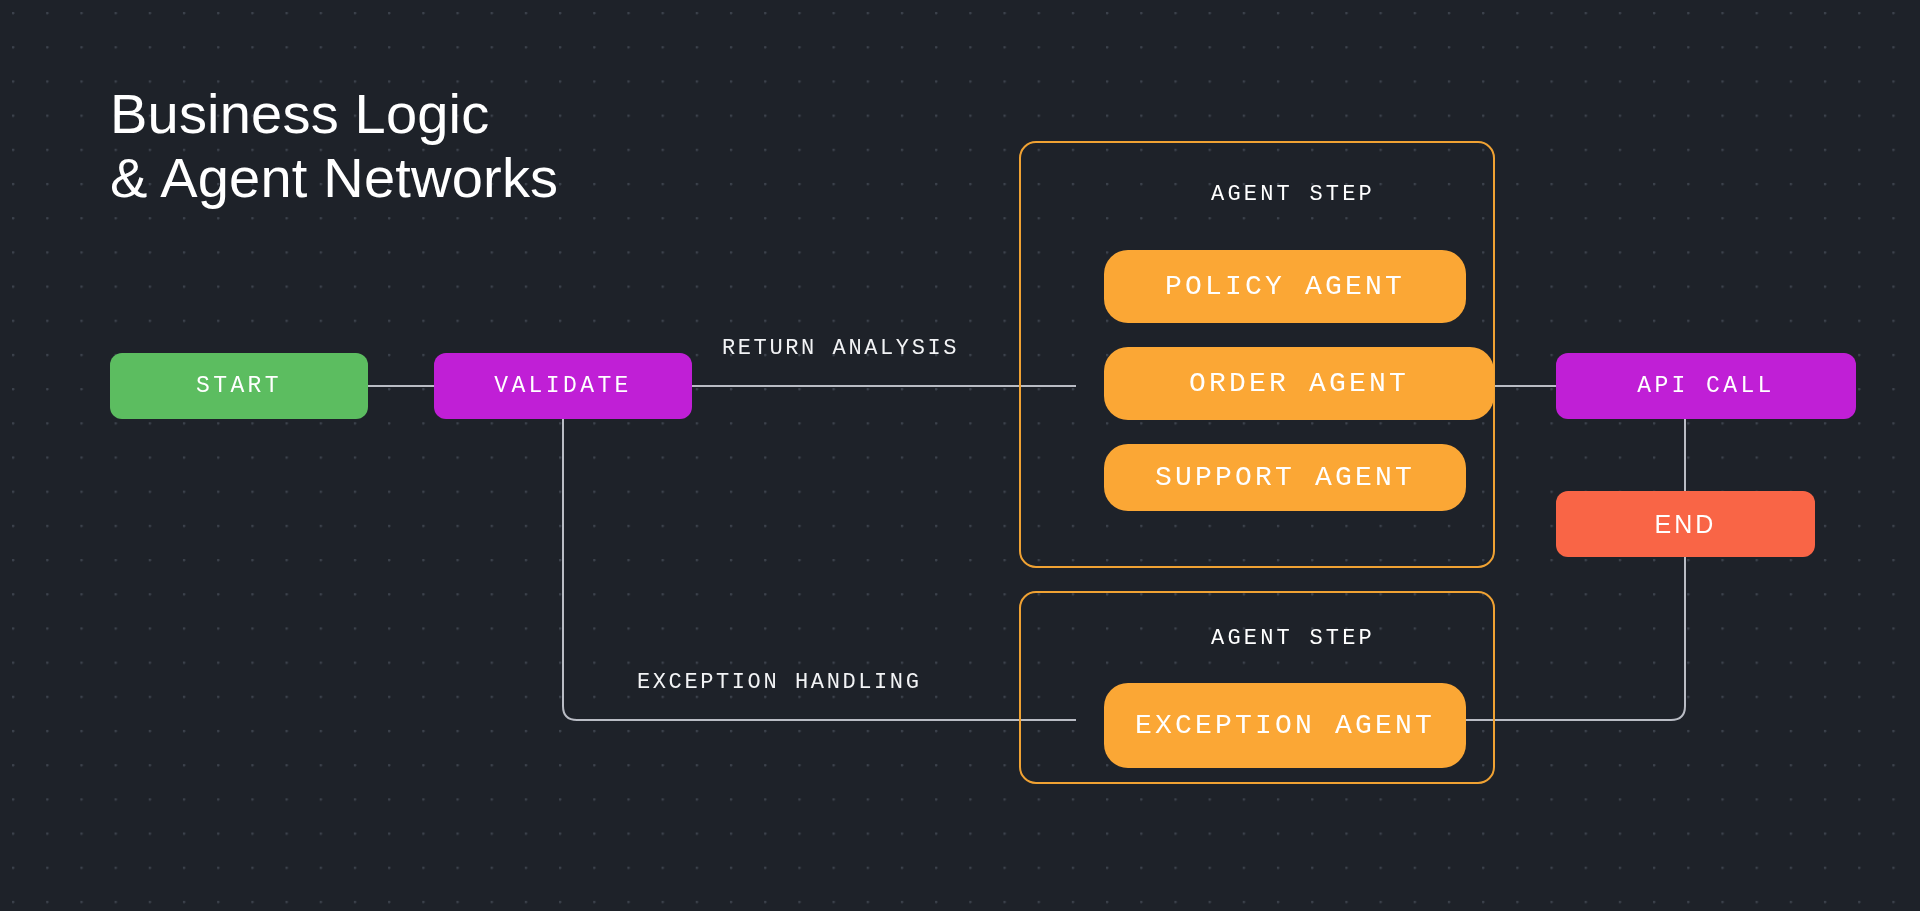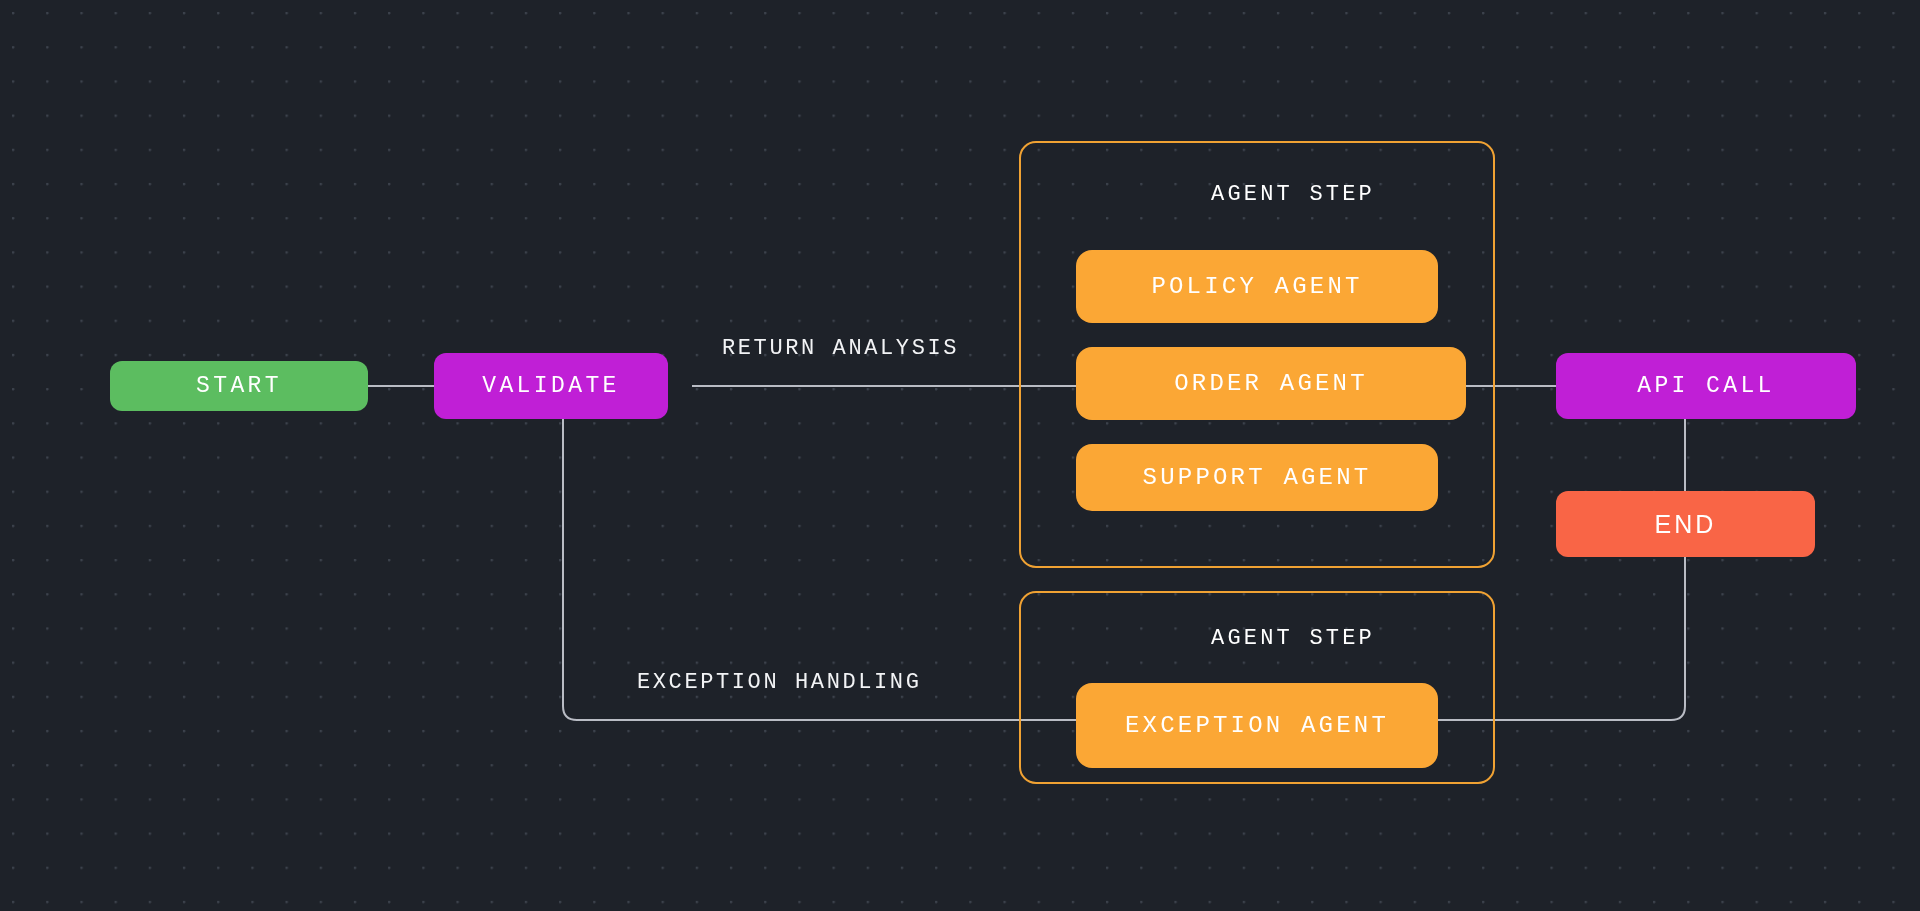--- a/index.html
+++ b/index.html
@@ -122,6 +122,8 @@
 
 <div id="canvas">
 
+  <div id="title">Business Logic
+&amp; Agent Networks</div>
 
   <svg id="edges" viewBox="0 0 1920 911" width="1920" height="911" xmlns="http://www.w3.org/2000/svg">
     <g id="edge-group">

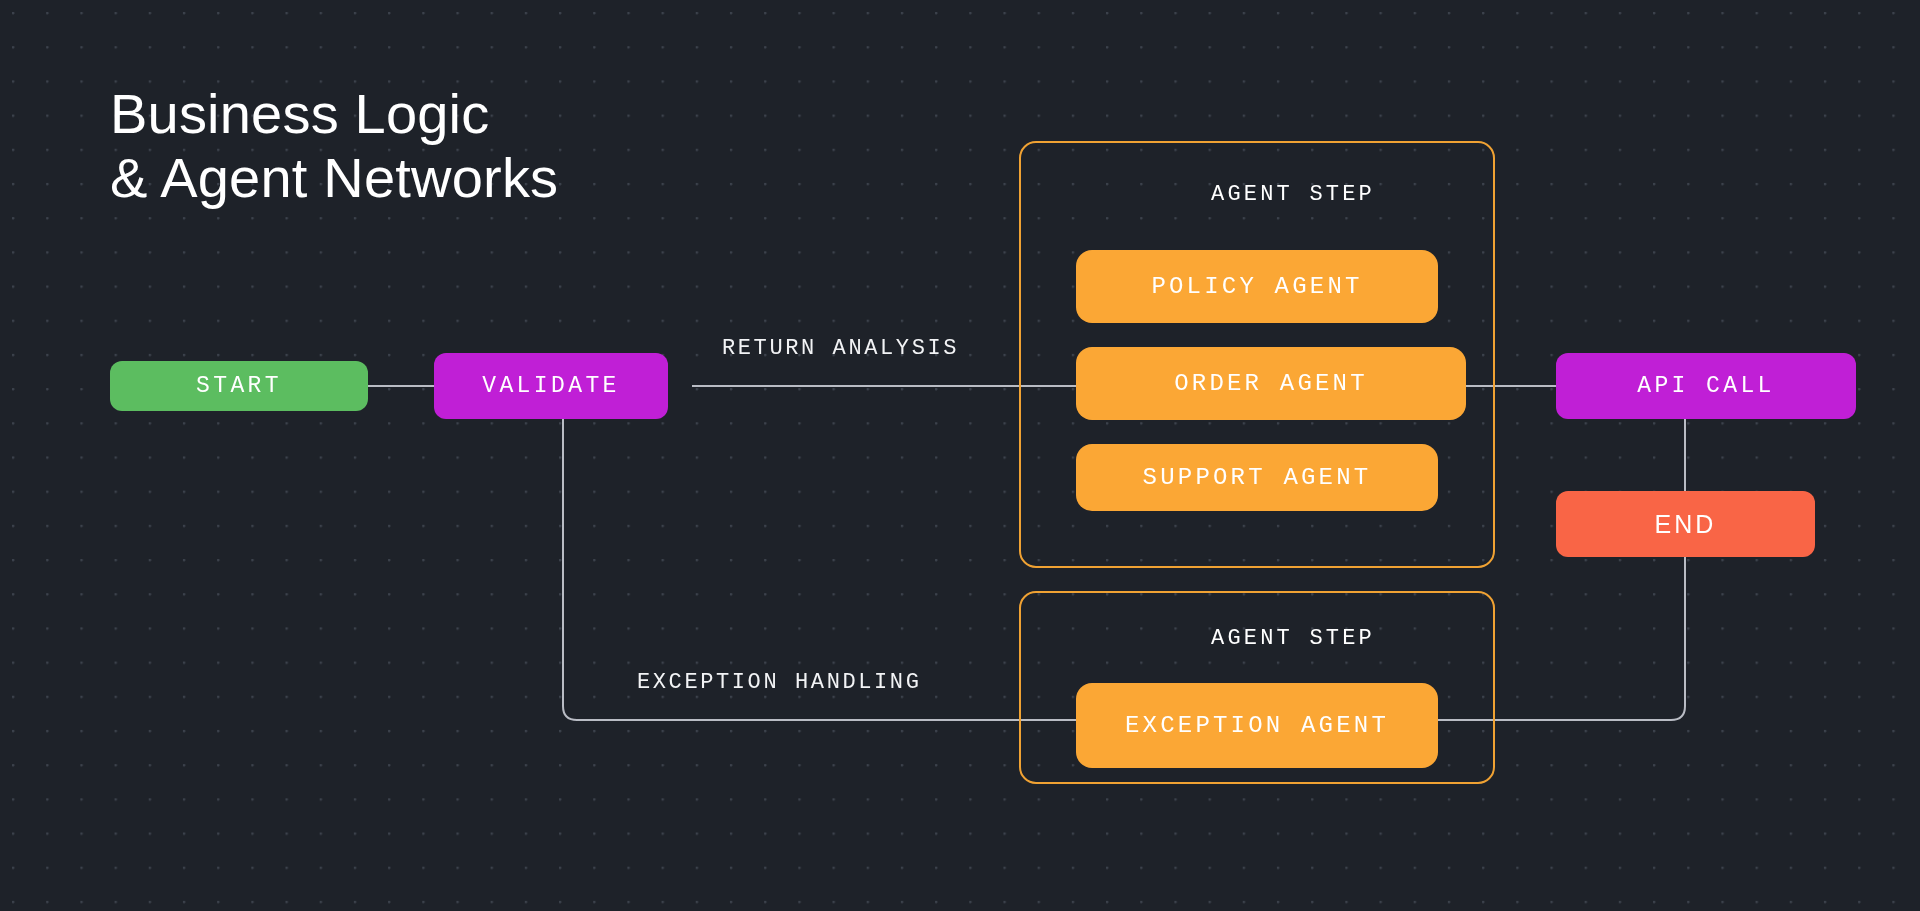--- a/index.html
+++ b/index.html
@@ -106,9 +106,10 @@
     z-index: 4;
   }
   .node.agent {
-    border-radius: 16px;
-    font-size: 24px;
+    border-radius: 24px;
+    font-size: 28px;
     letter-spacing: 3.2px;
+    margin-left: 28px;
   }
   .node.terminal { font-size: 23px; }
   .node.end-node {

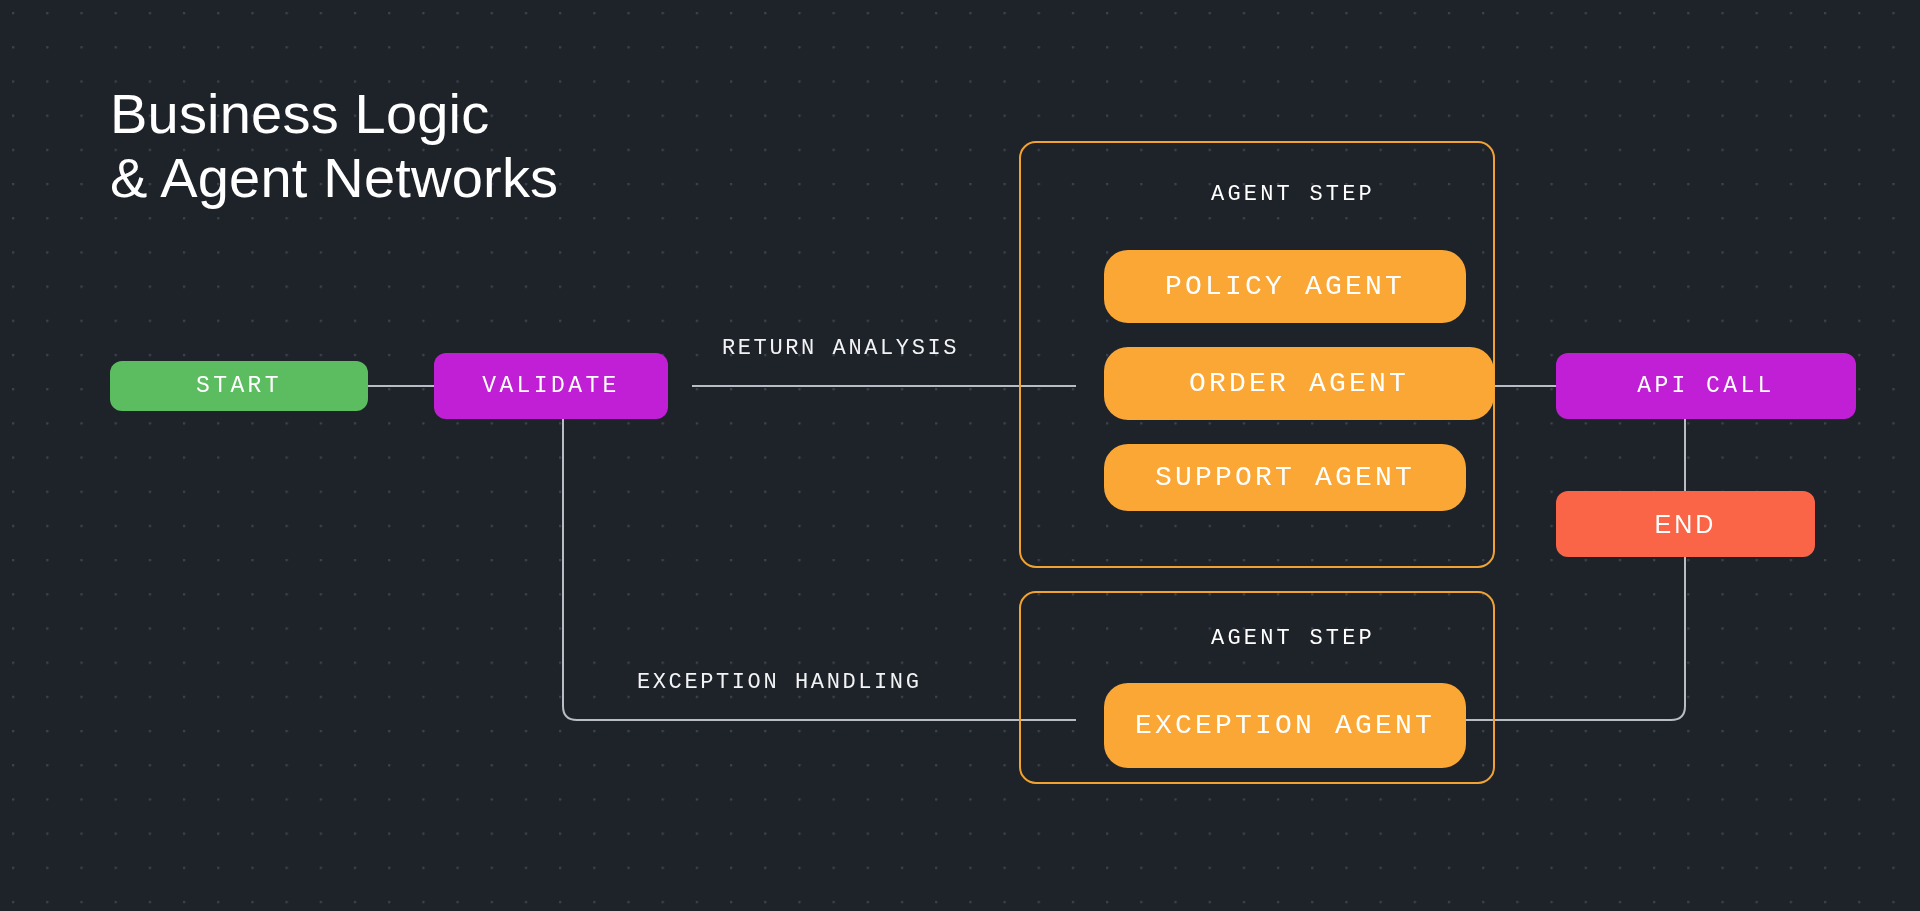--- a/index.html
+++ b/index.html
@@ -145,7 +145,7 @@
     </div>
 
   <div id="node-layer">
-      <div class="node terminal" style="left: 110px; top: 353px; width: 258px; height: 50px; background: rgb(92, 189, 96); margin-top: 8px;">START</div>
+      <div class="node terminal" style="left: 110px; top: 353px; width: 258px; height: 66px; background: rgb(92, 189, 96);">START</div>
       <div class="node terminal" style="left: 434px; top: 353px; width: 234px; height: 66px; background: rgb(192, 31, 214);">VALIDATE</div>
       <div class="node agent" style="left: 1076px; top: 250px; width: 362px; height: 73px; background: rgb(251, 167, 53);">POLICY AGENT</div>
       <div class="node agent" style="left: 1076px; top: 347px; width: 390px; height: 73px; background: rgb(251, 167, 53);">ORDER AGENT</div>

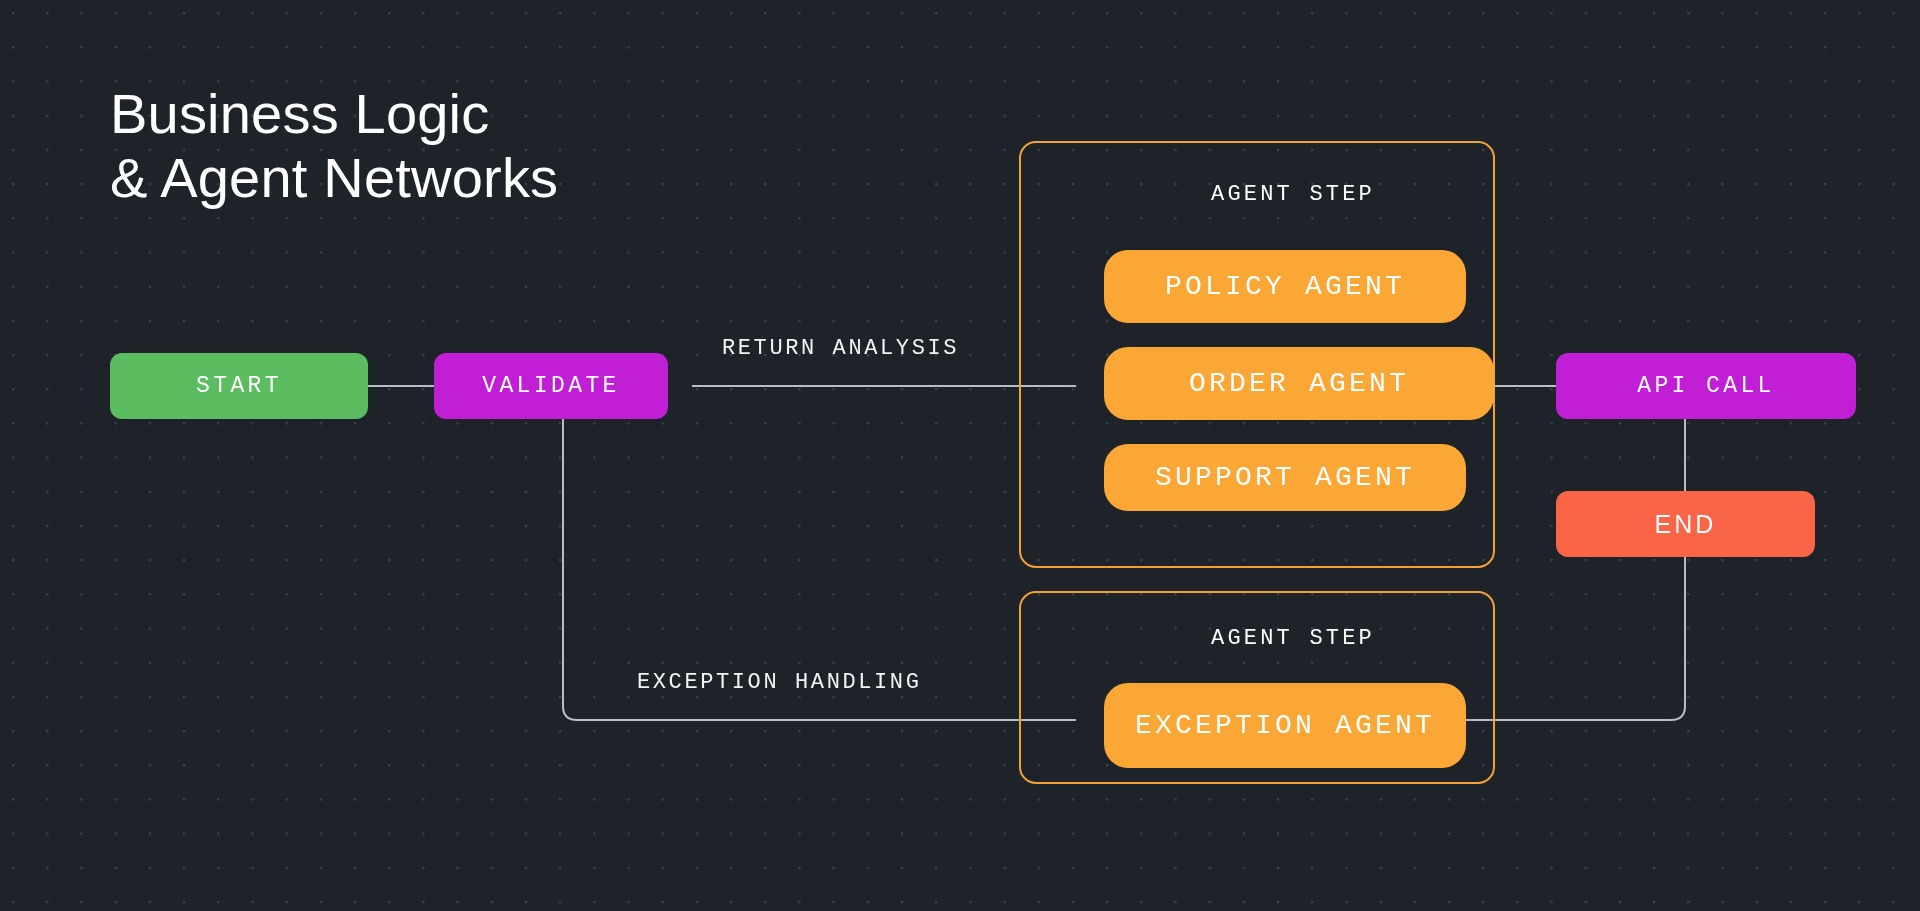--- a/index.html
+++ b/index.html
@@ -146,7 +146,7 @@
 
   <div id="node-layer">
       <div class="node terminal" style="left: 110px; top: 353px; width: 258px; height: 66px; background: rgb(92, 189, 96);">START</div>
-      <div class="node terminal" style="left: 434px; top: 353px; width: 234px; height: 66px; background: rgb(192, 31, 214);">VALIDATE</div>
+      <div class="node terminal" style="left: 434px; top: 353px; width: 258px; height: 66px; background: rgb(192, 31, 214);">VALIDATE</div>
       <div class="node agent" style="left: 1076px; top: 250px; width: 362px; height: 73px; background: rgb(251, 167, 53);">POLICY AGENT</div>
       <div class="node agent" style="left: 1076px; top: 347px; width: 390px; height: 73px; background: rgb(251, 167, 53);">ORDER AGENT</div>
       <div class="node agent" style="left: 1076px; top: 444px; width: 362px; height: 67px; background: rgb(251, 167, 53);">SUPPORT AGENT</div>

